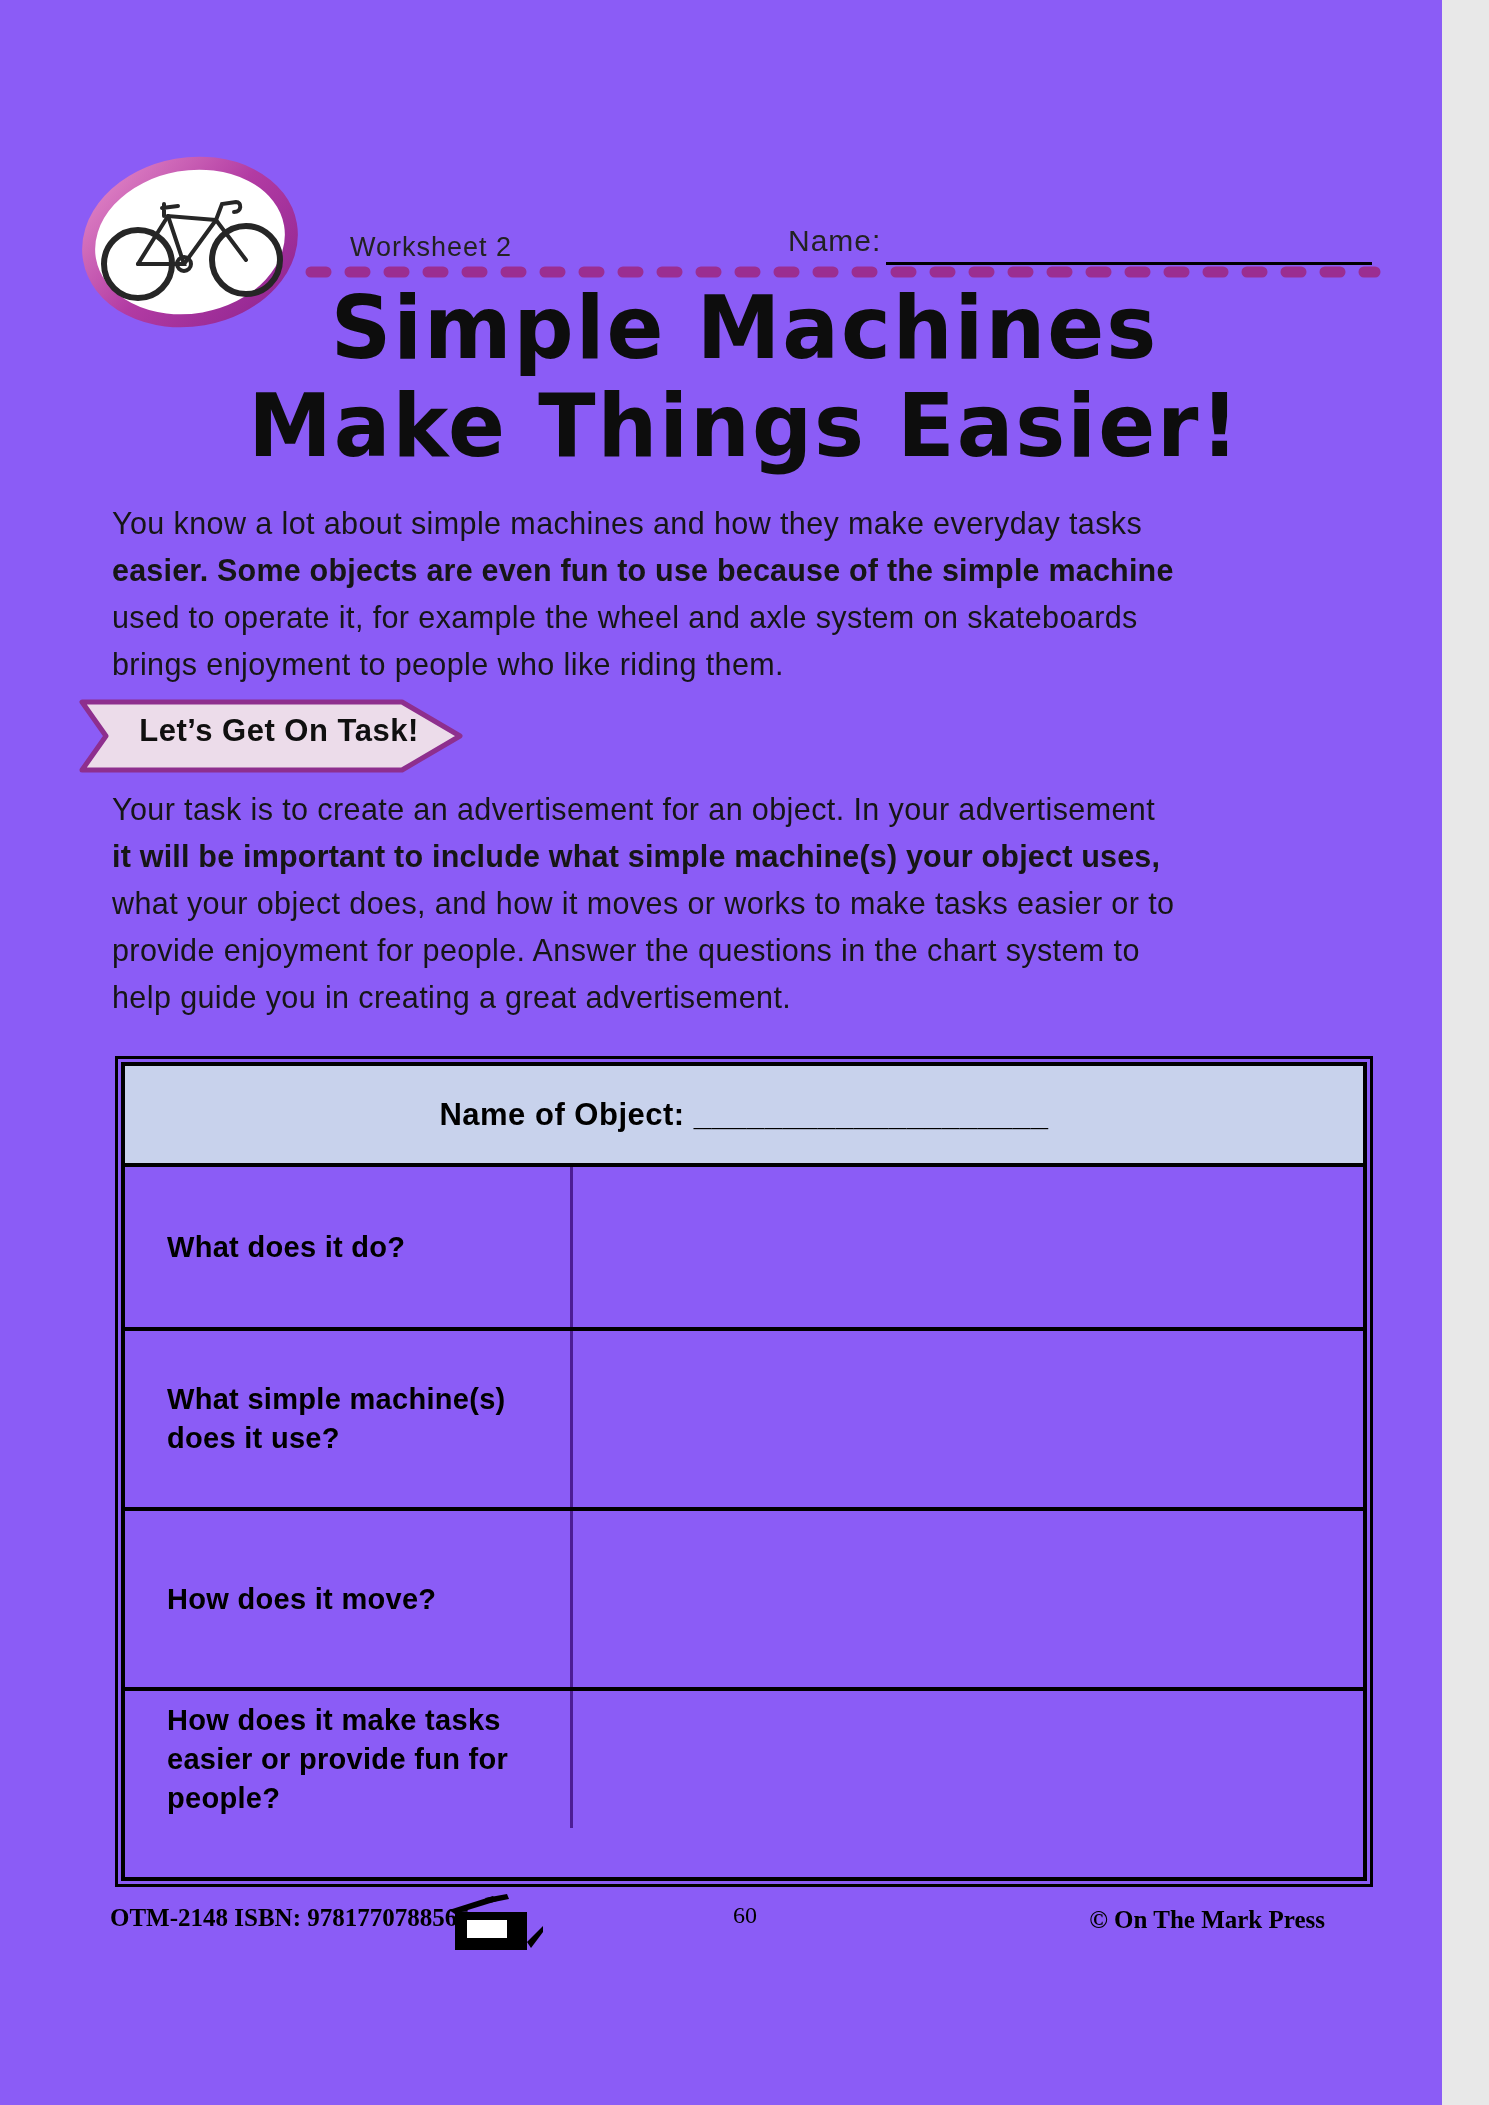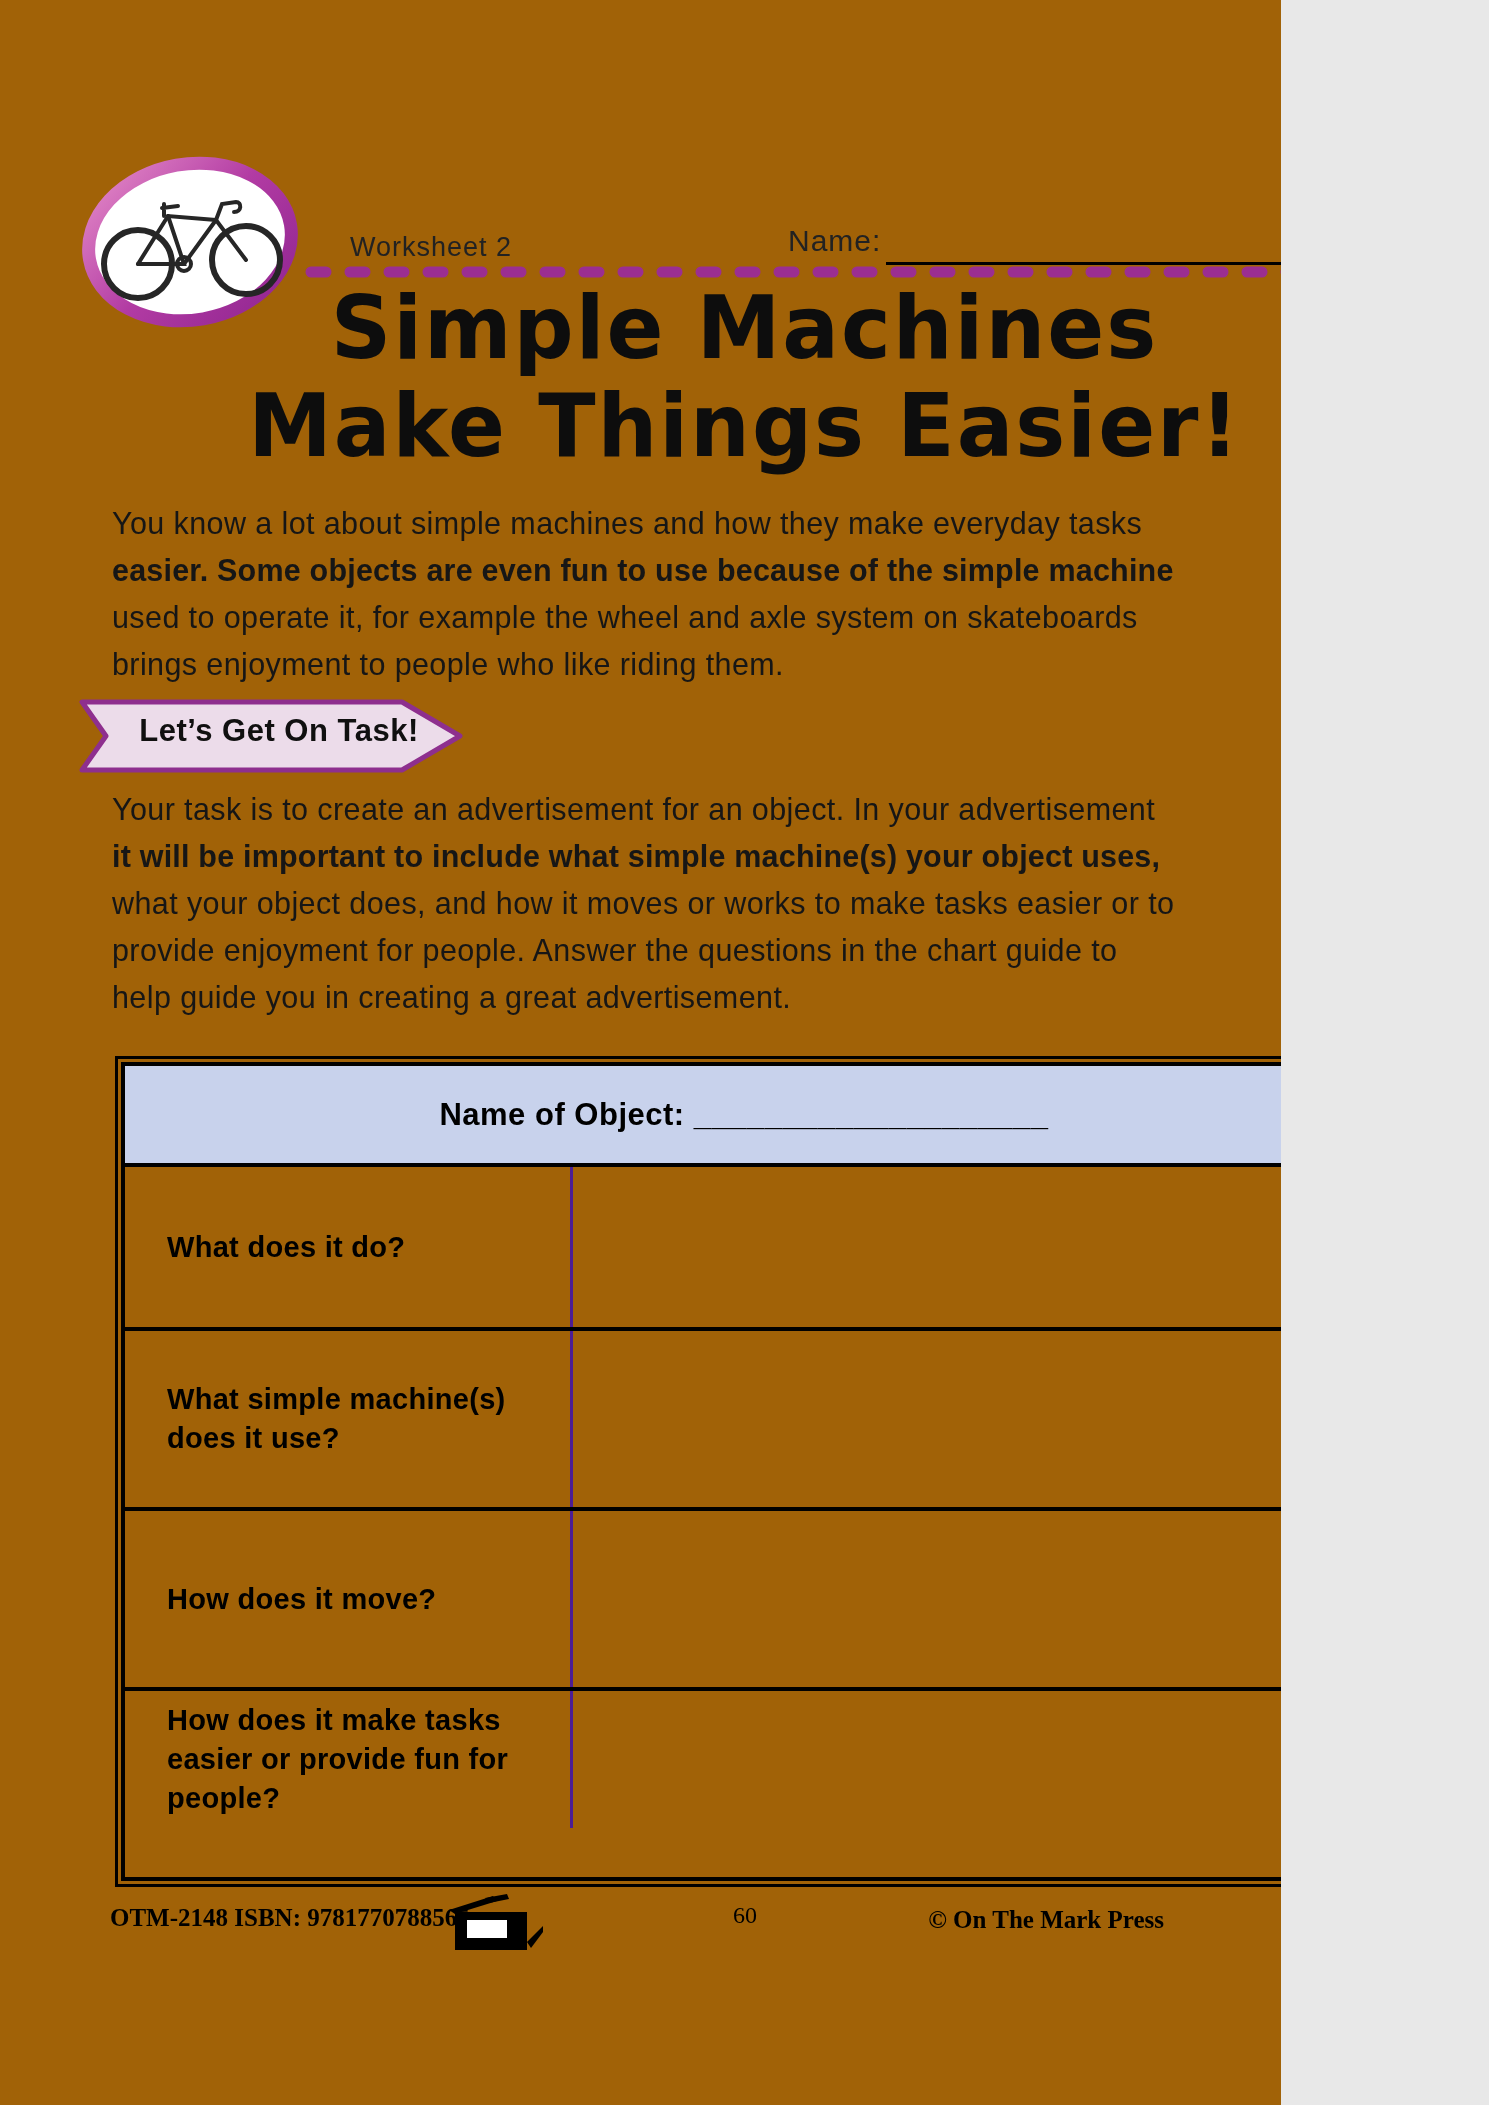--- a/index.html
+++ b/index.html
@@ -5,8 +5,8 @@
   html,body{margin:0;padding:0;background:#e8e8e8;}
   #page{
     position:relative;
-    width:1281px;height:2105px;
-    background:#a16207;
+    width:1442px;height:2105px;
+    background:#8b5cf6;
     font-family:"Liberation Sans", sans-serif;
     color:#1a1a1a;
     overflow:hidden;

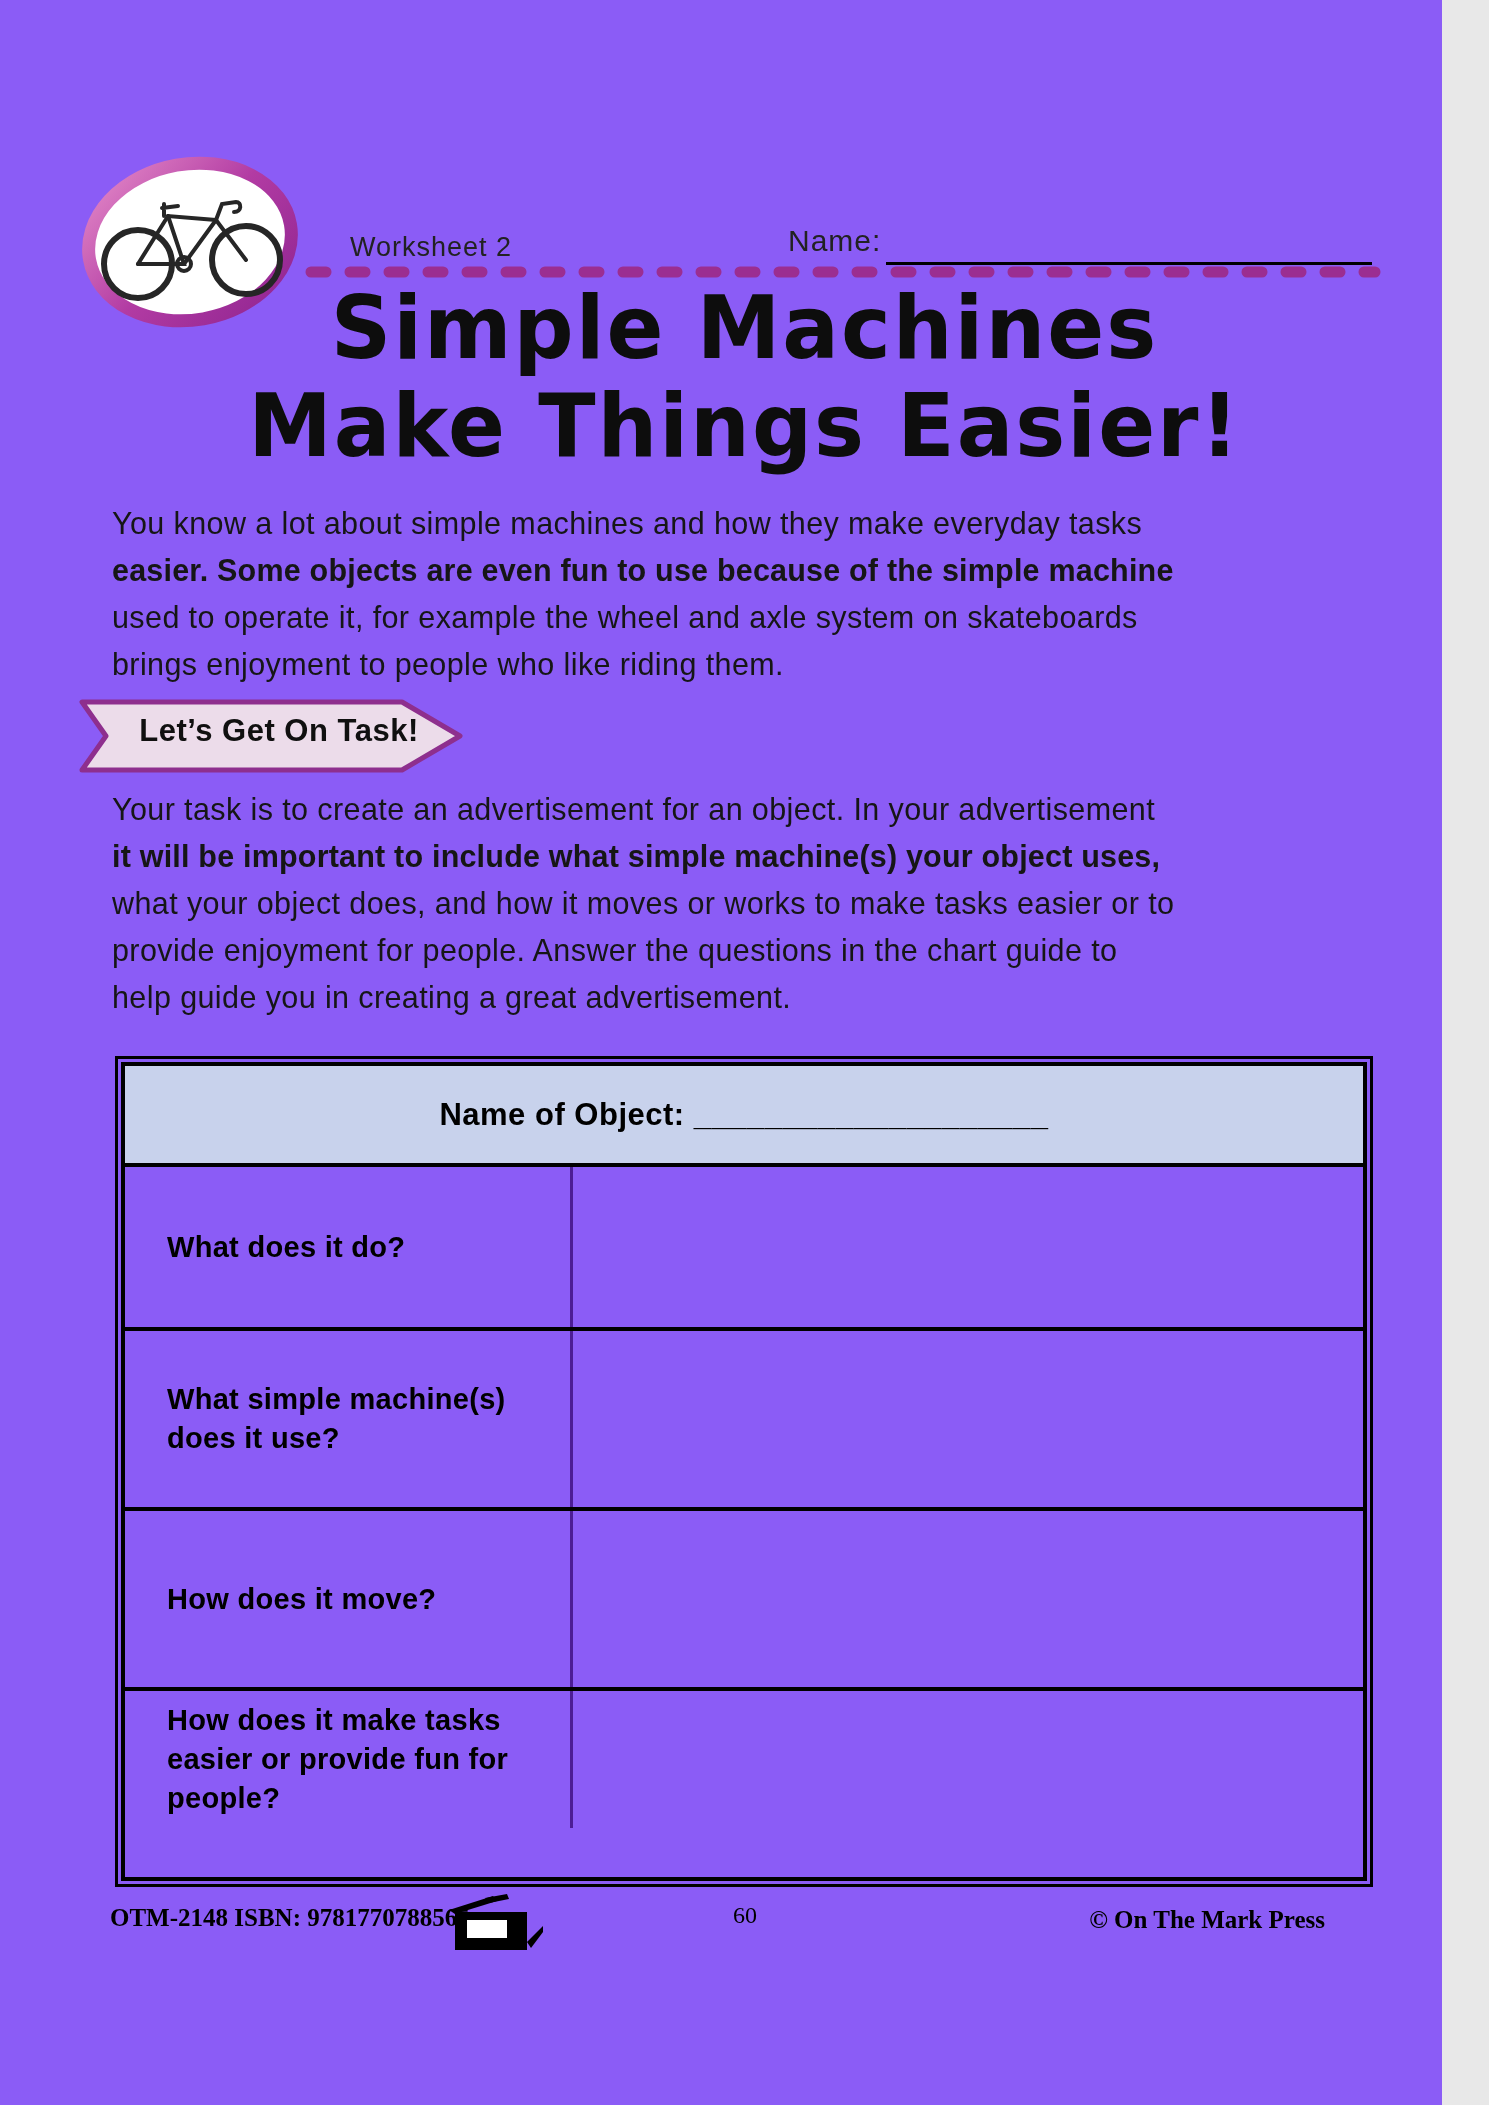--- a/index.html
+++ b/index.html
@@ -136,7 +136,7 @@
     <div>Your task is to create an advertisement for an object. In your advertisement</div>
     <div class="bold">it will be important to include what simple machine(s) your object uses,</div>
     <div>what your object does, and how it moves or works to make tasks easier or to</div>
-    <div>provide enjoyment for people. Answer the questions in the chart guide to</div>
+    <div>provide enjoyment for people. Answer the questions in the chart system to</div>
     <div>help guide you in creating a great advertisement.</div>
   </div>
 

